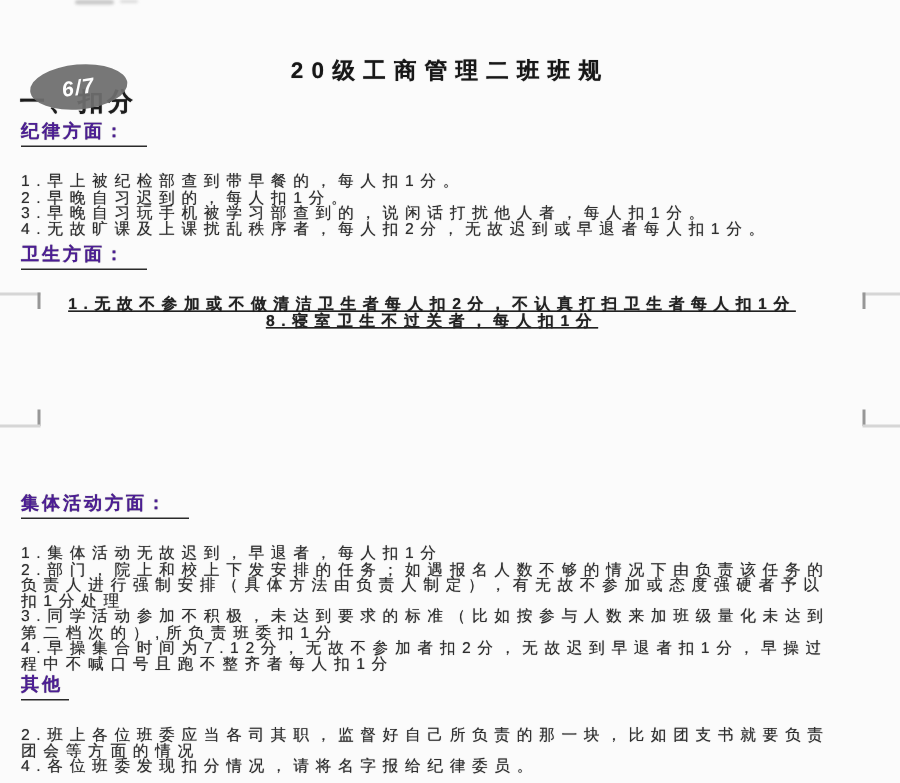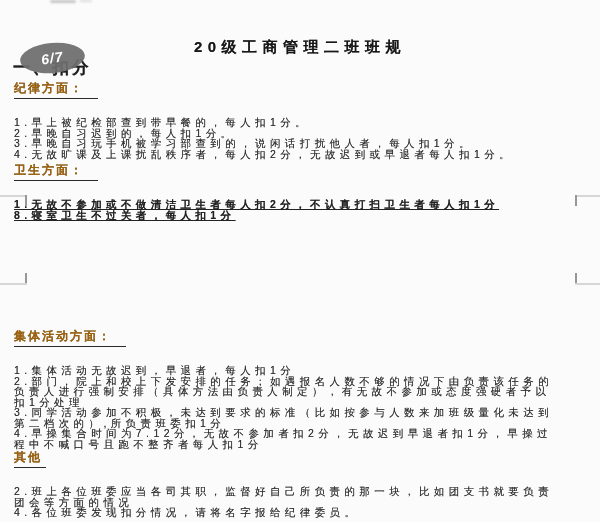--- a/index.html
+++ b/index.html
@@ -68,7 +68,7 @@
     font-size: 12px;
     font-weight: bold;
     letter-spacing: 2px;
-    color: #a16207;
+    color: #4c1d95;
     border-bottom: 1.5px solid #2a2a2a;
     padding: 0 14px 1px 0;
     text-shadow: 0 0 .6px rgba(0,0,0,.55);

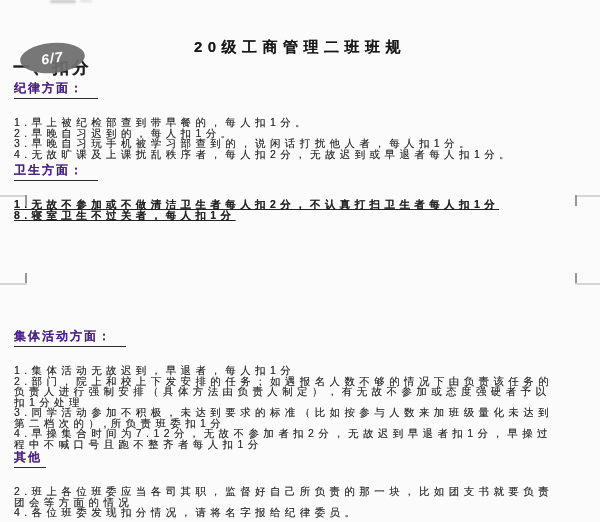--- a/index.html
+++ b/index.html
@@ -87,6 +87,7 @@
     text-decoration: underline;
     text-underline-offset: 1px;
     color: #222;
+    text-align: center;
   }
   .mark-h { position: absolute; height: 2px; background: var(--crop-mark-light, #d6d6d6); }
   .mark-v { position: absolute; width: 2px; background: var(--crop-mark-dark, #979797); }

